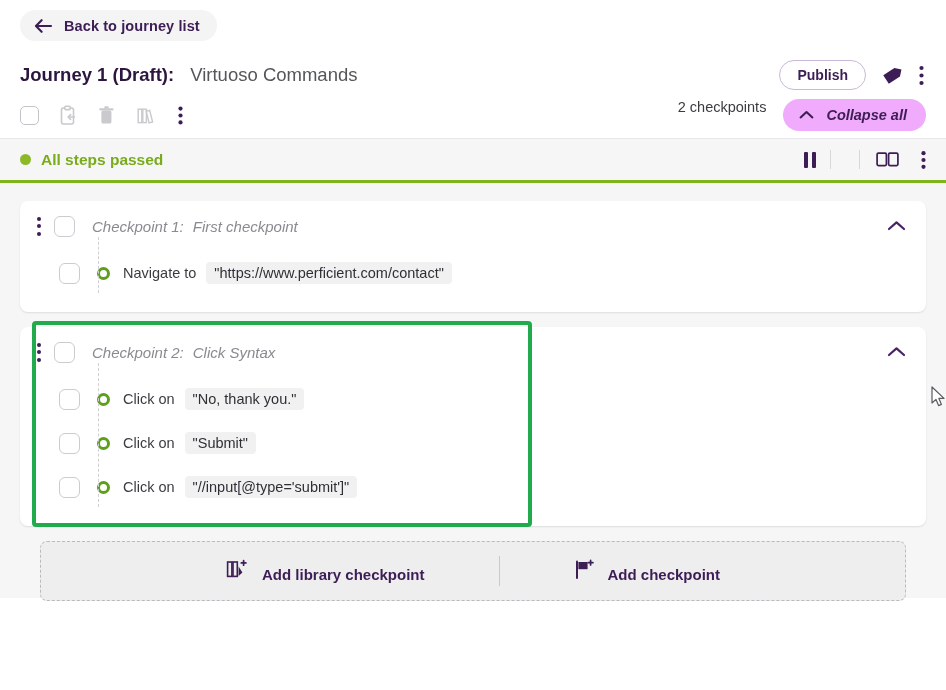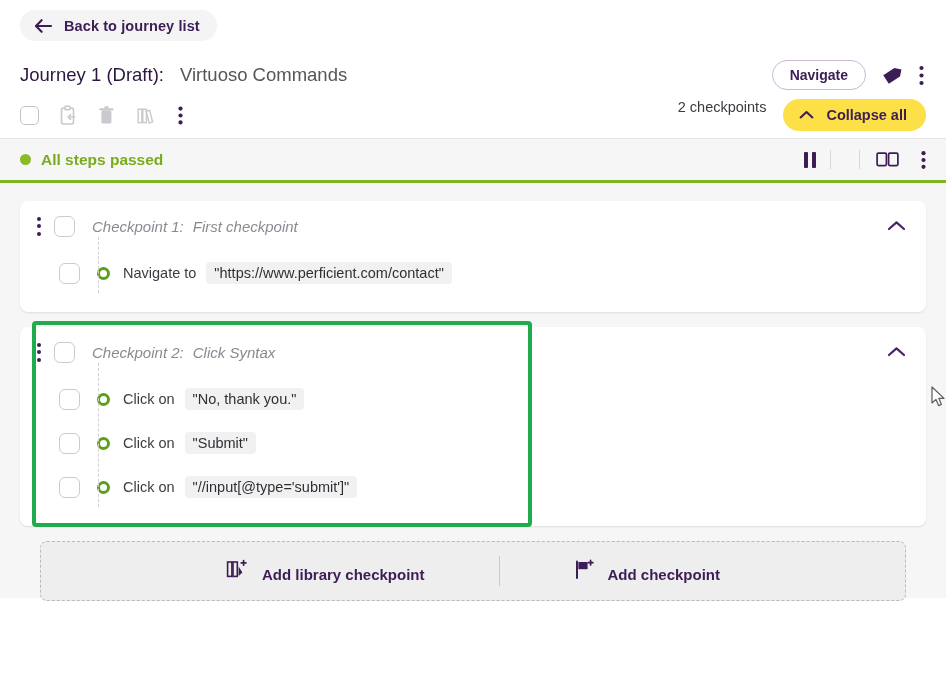--- a/index.html
+++ b/index.html
@@ -54,7 +54,7 @@
   .journey-title {
     font-size: 18.5px;
     color: #2c1640;
-    font-weight: 400;
+    font-weight: 700;
     white-space: nowrap;
   }
   .journey-name {

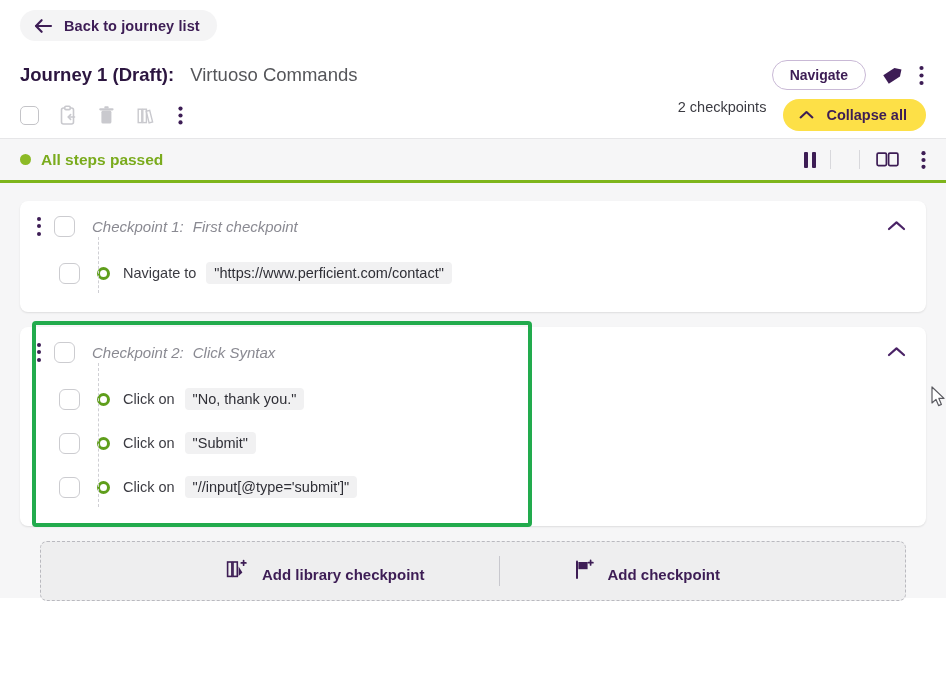--- a/index.html
+++ b/index.html
@@ -335,7 +335,7 @@
 
       <div class="header-actions">
         <button class="btn-outline">
-          <span>Navigate</span>
+          <span>Publish</span>
         </button>
 
 

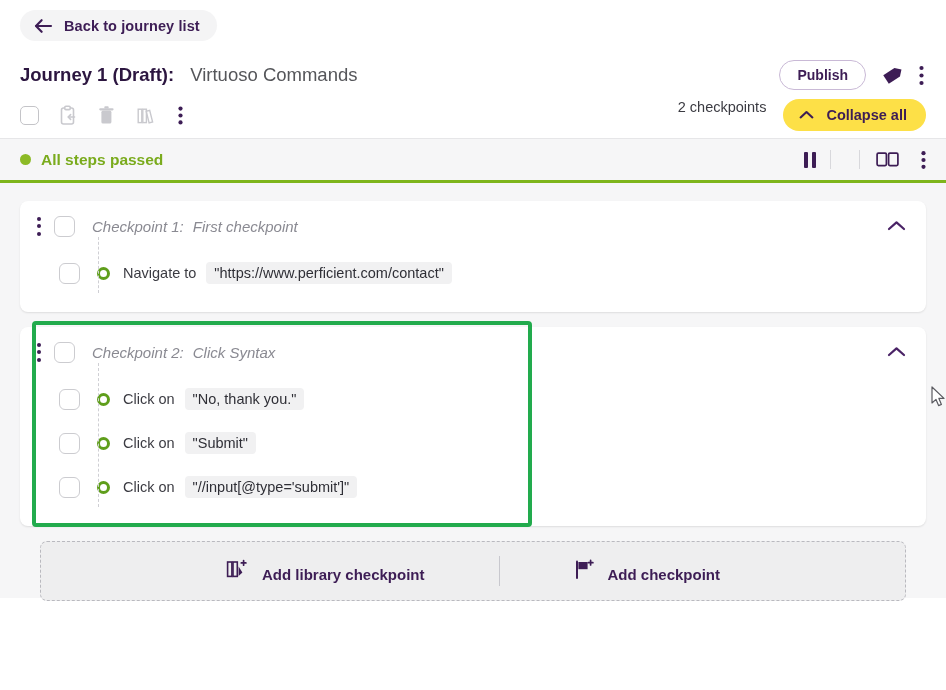--- a/index.html
+++ b/index.html
@@ -136,10 +136,11 @@
     height: 32px;
     padding: 0 19px 0 16px;
     border-radius: 17px;
-    background: #fde047;
+    background: #f0abfc;
     border: none;
     cursor: pointer;
     font-family: "Liberation Sans", sans-serif;
+    font-style: italic;
   }
   .collapse-pill .lbl {
     font-size: 14.5px; color: #3d1d55; font-weight: 600; white-space: nowrap;

